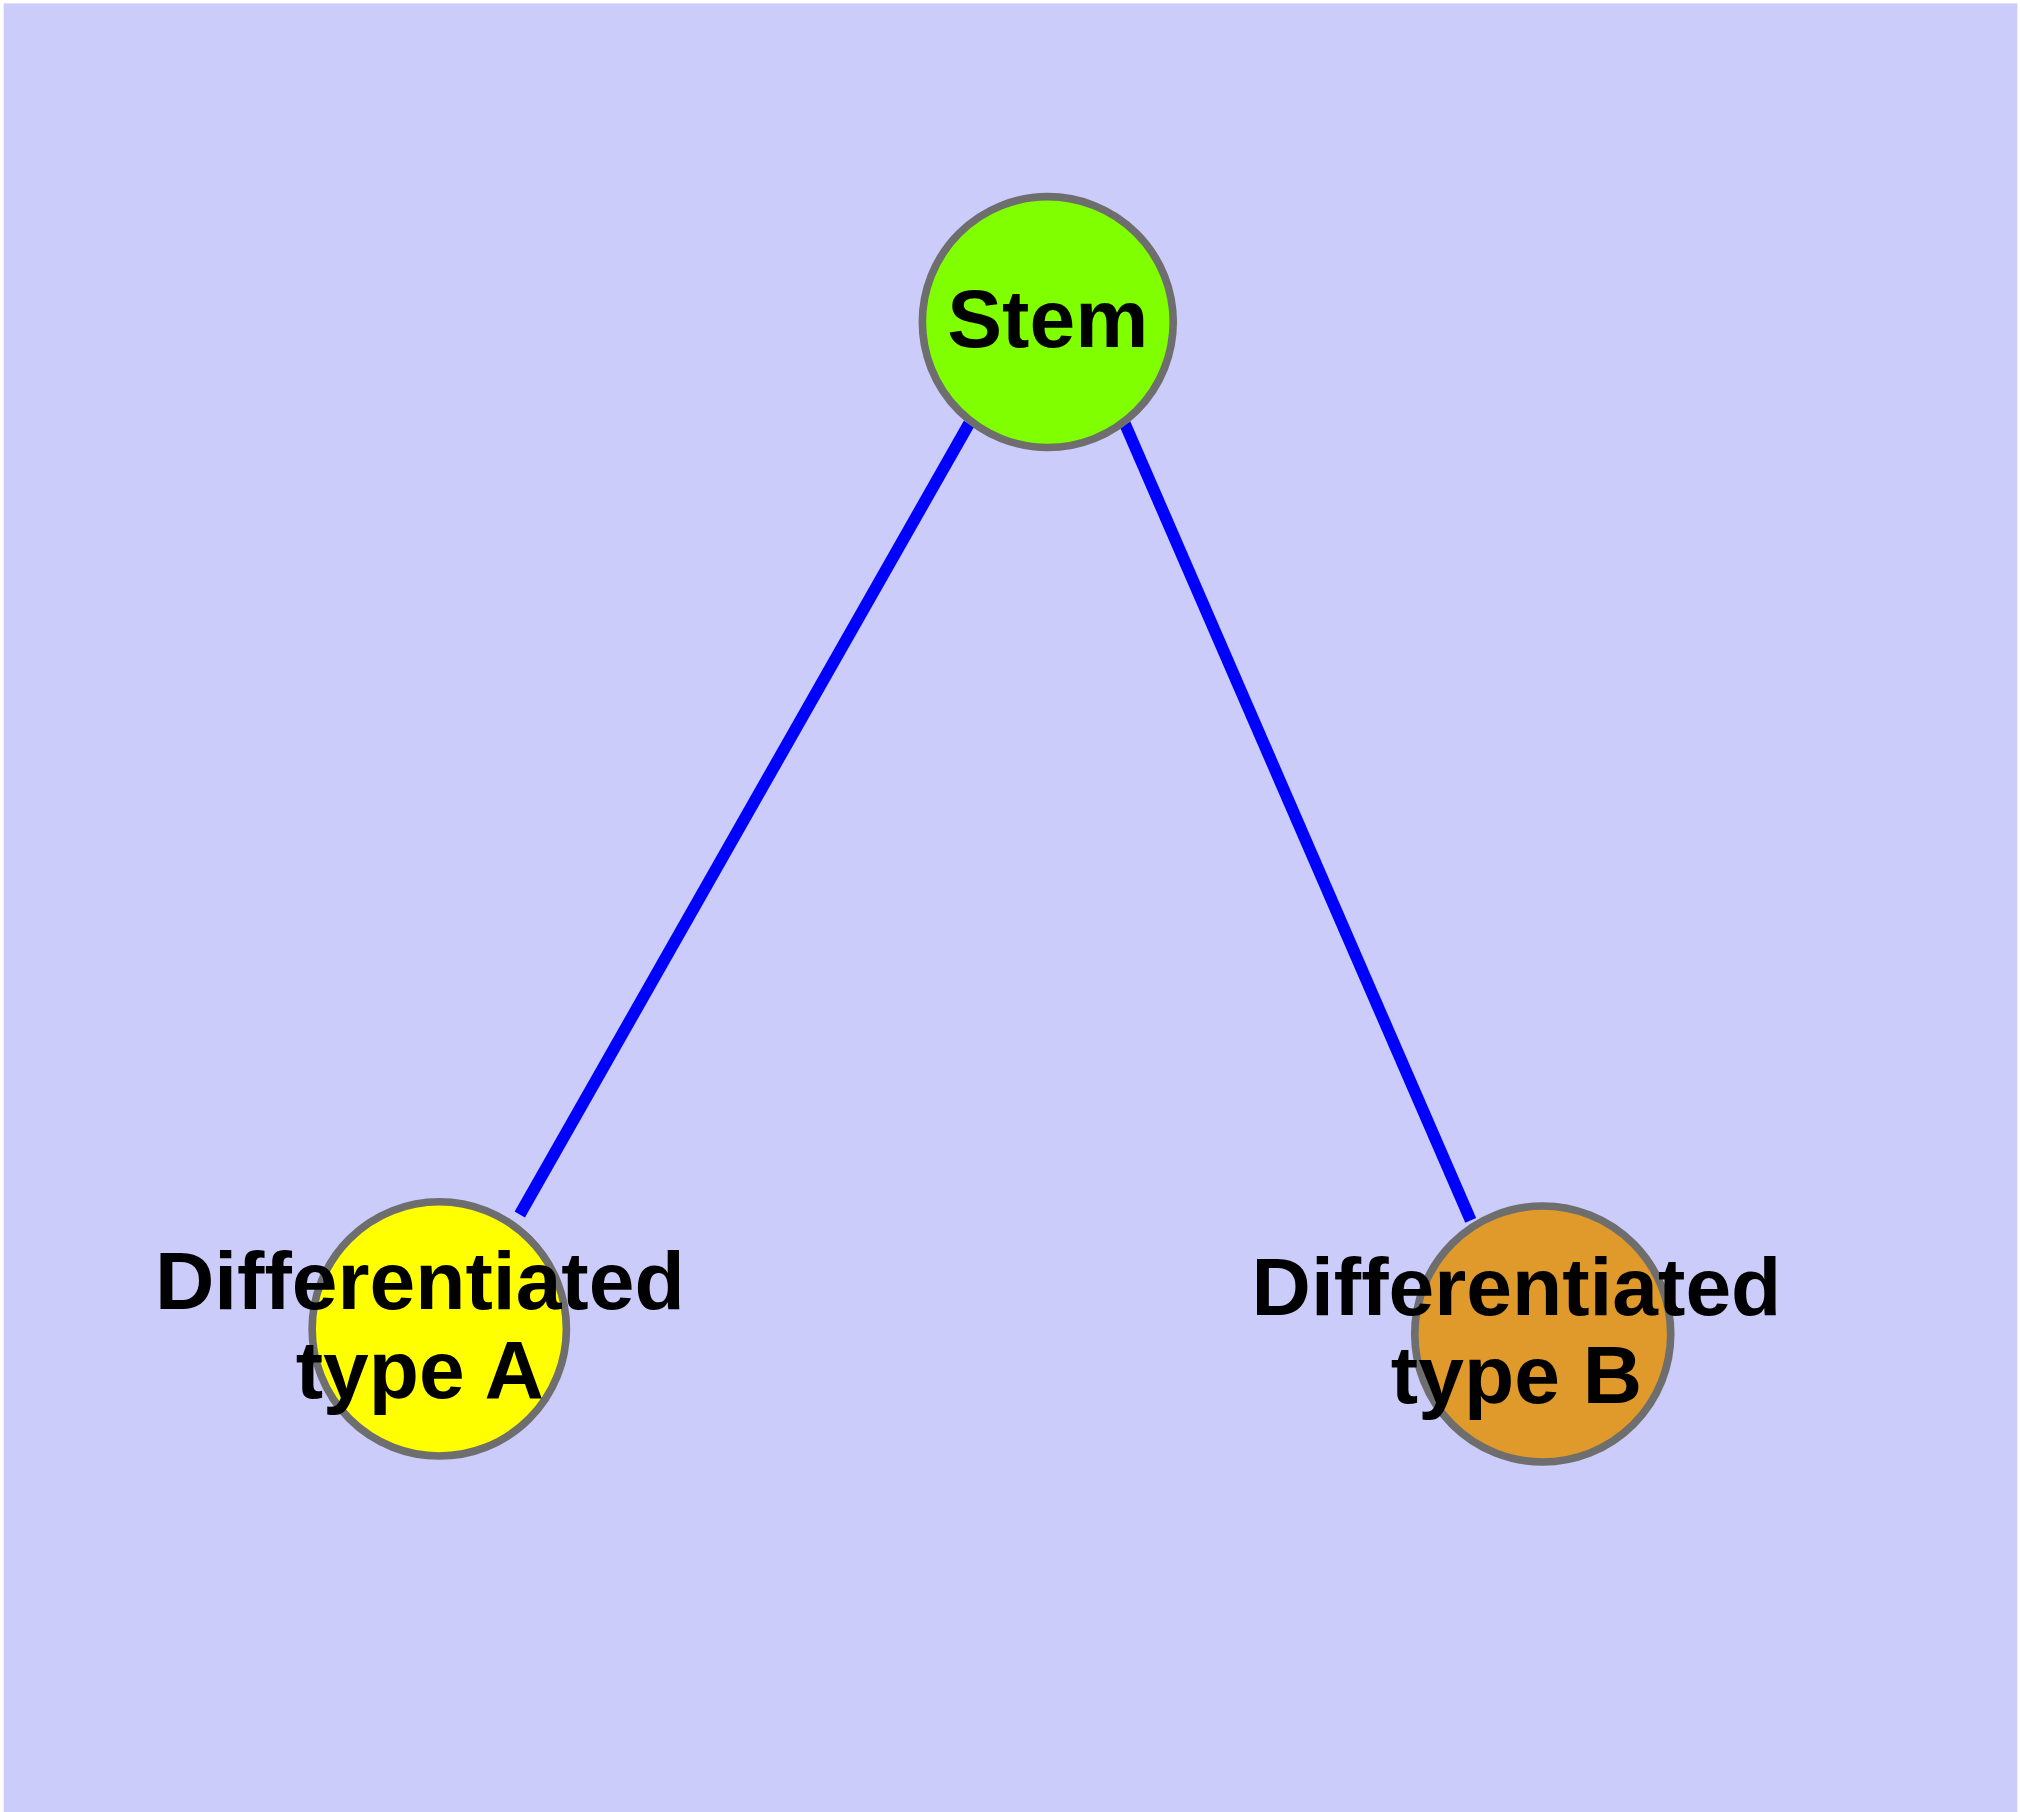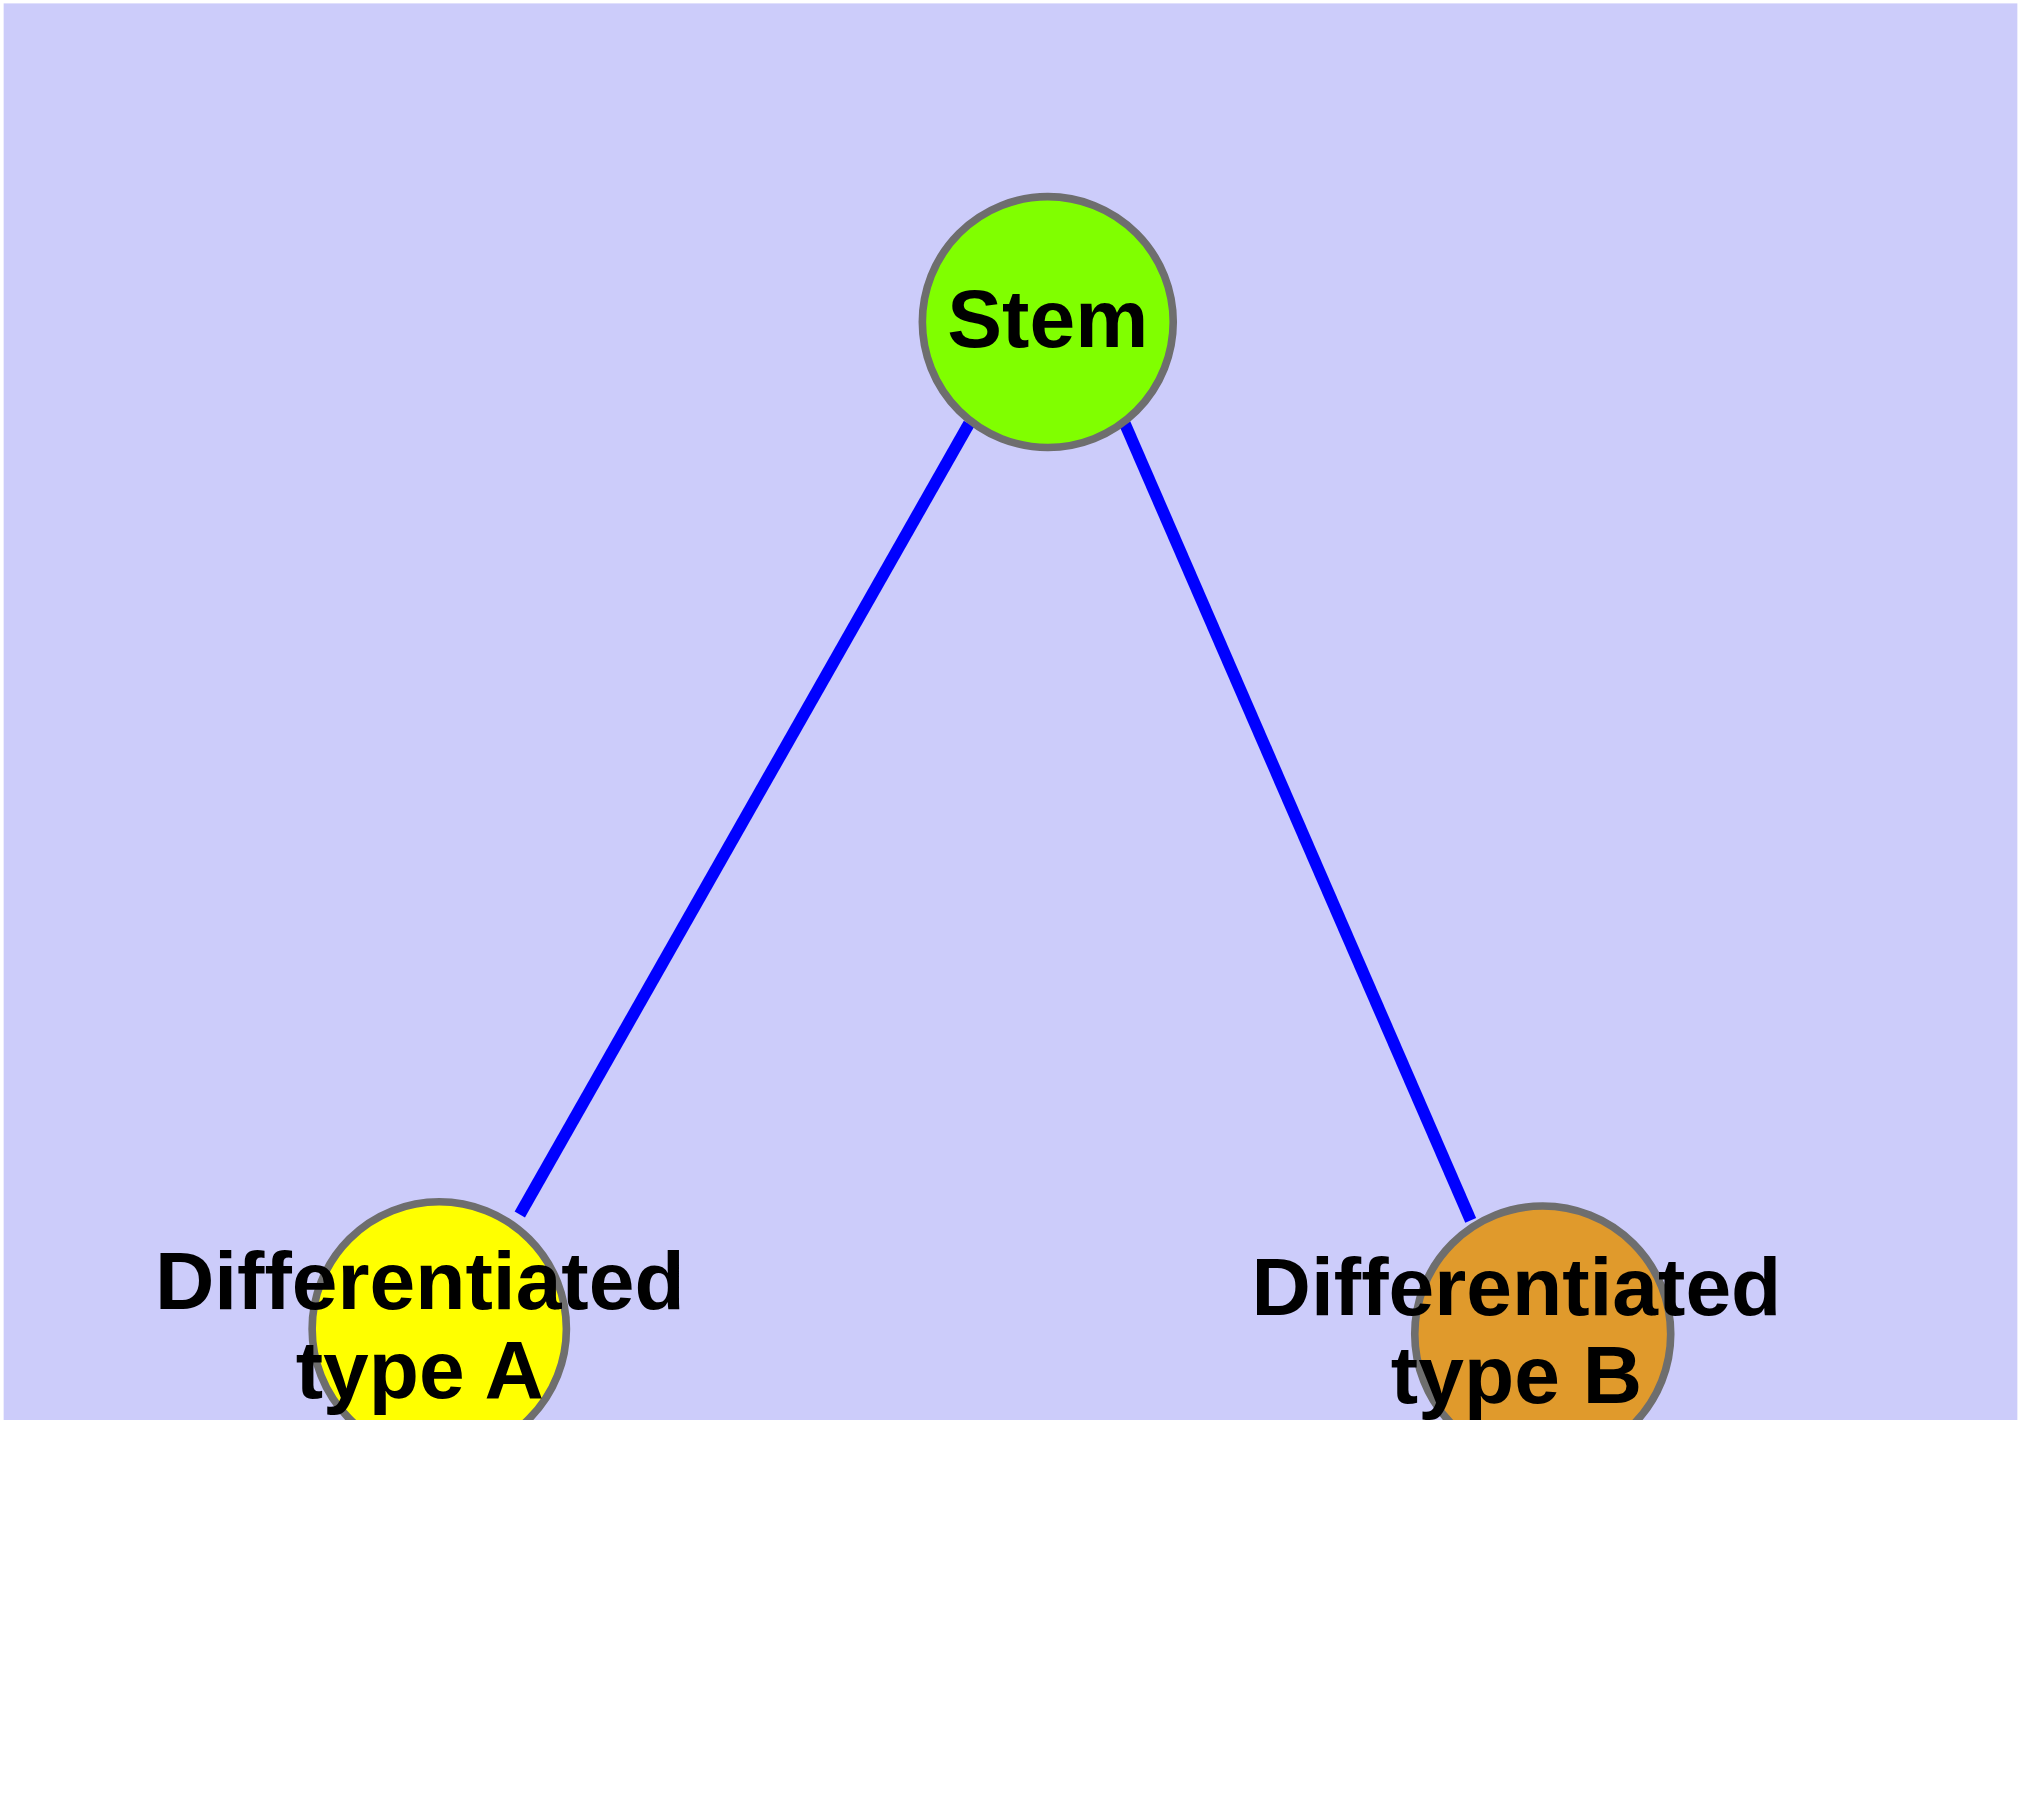--- a/index.html
+++ b/index.html
@@ -14,7 +14,7 @@
   #canvas {
     position: relative;
     width: 2021px;
-    height: 1420px;
+    height: 1812px;
     overflow: hidden;
     background: #ffffff;
     text-align: center;

